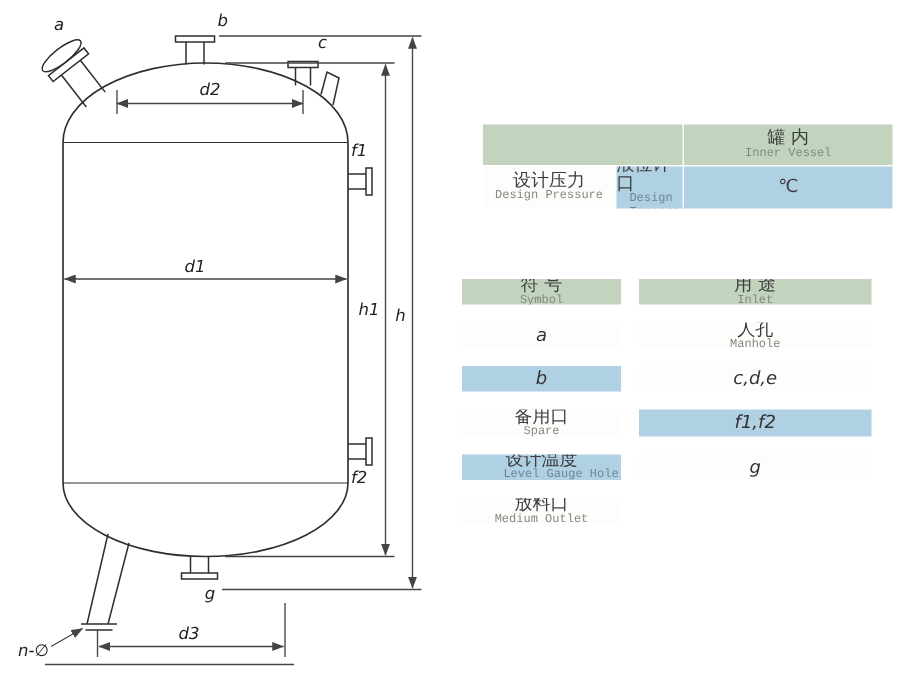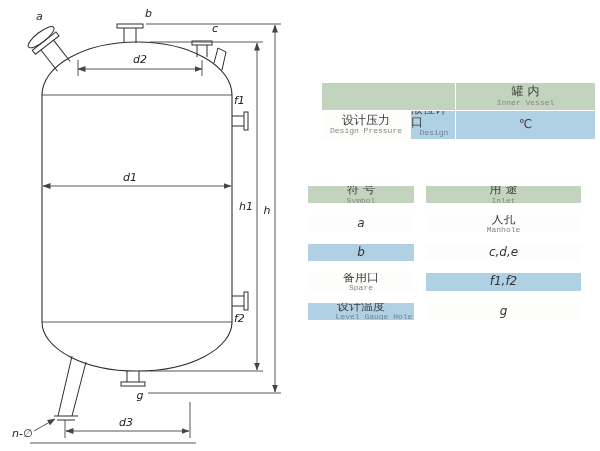--- a/index.html
+++ b/index.html
@@ -203,6 +203,10 @@
     <div class="cell white">
       <div class="sym">g</div>
     </div>
+    <div class="cell white">
+      <div class="cn">放料口</div>
+      <div class="en">Medium Outlet</div>
+    </div>
   </div>
 
 </div>

